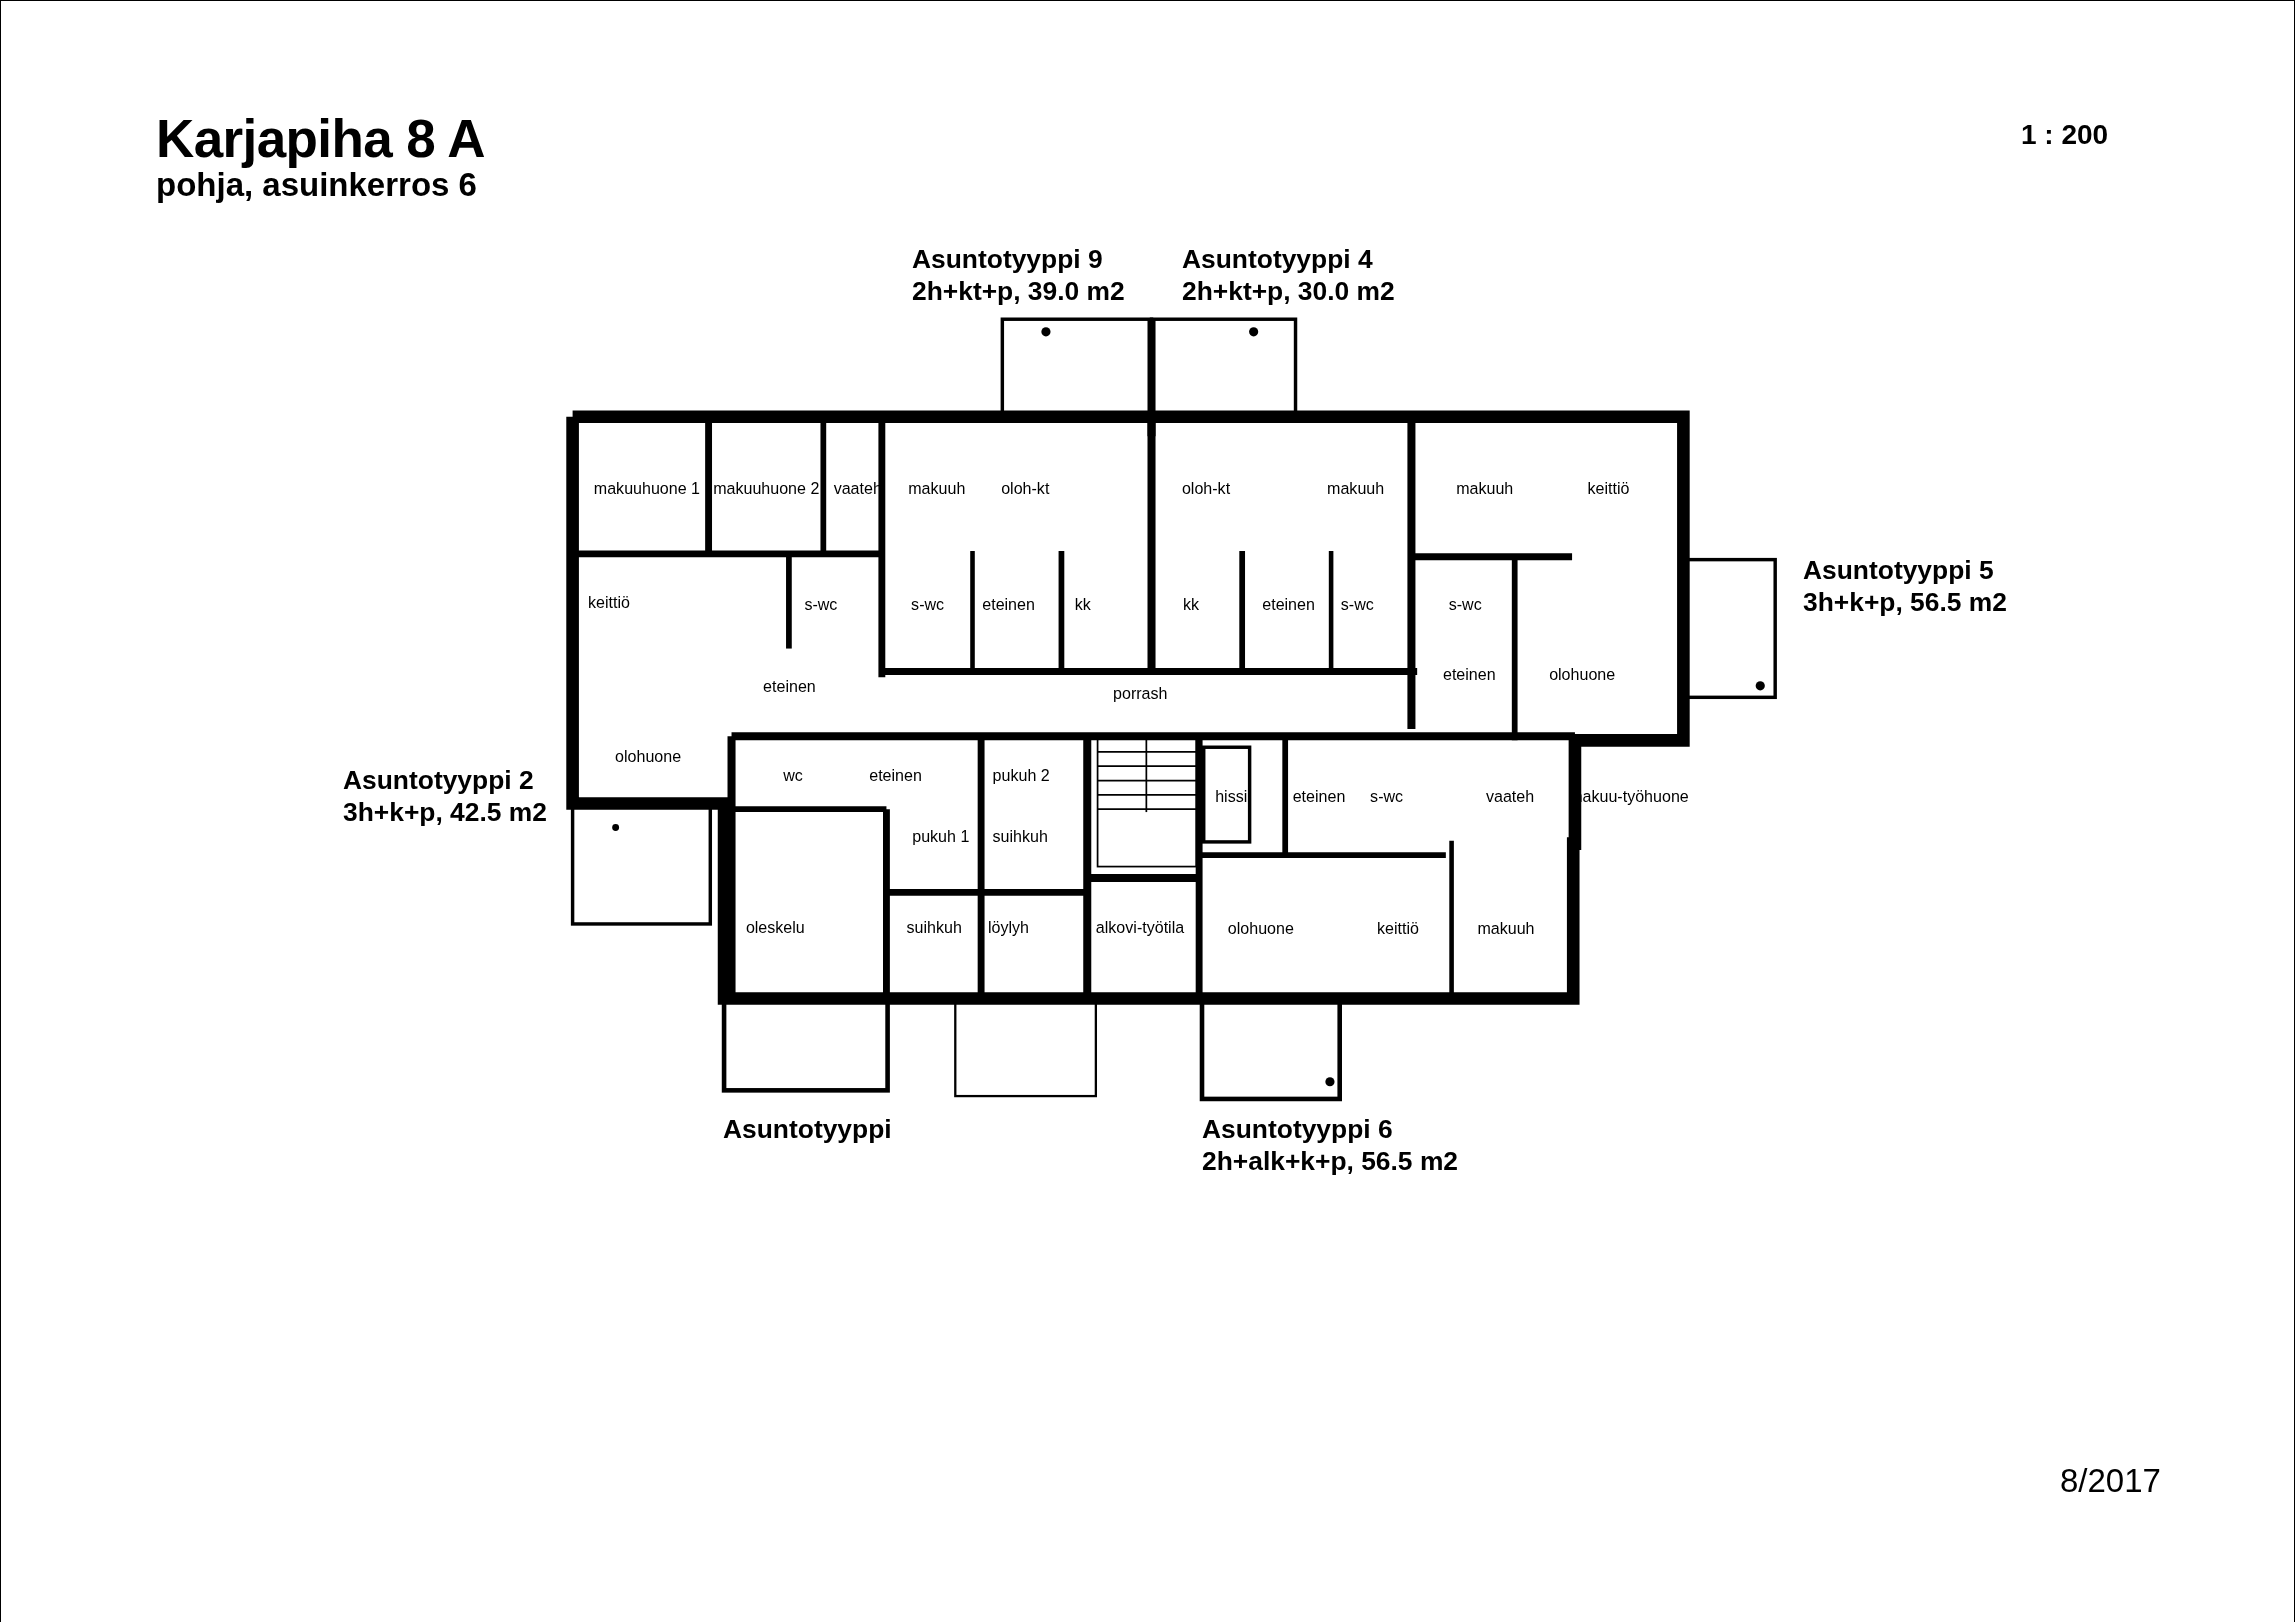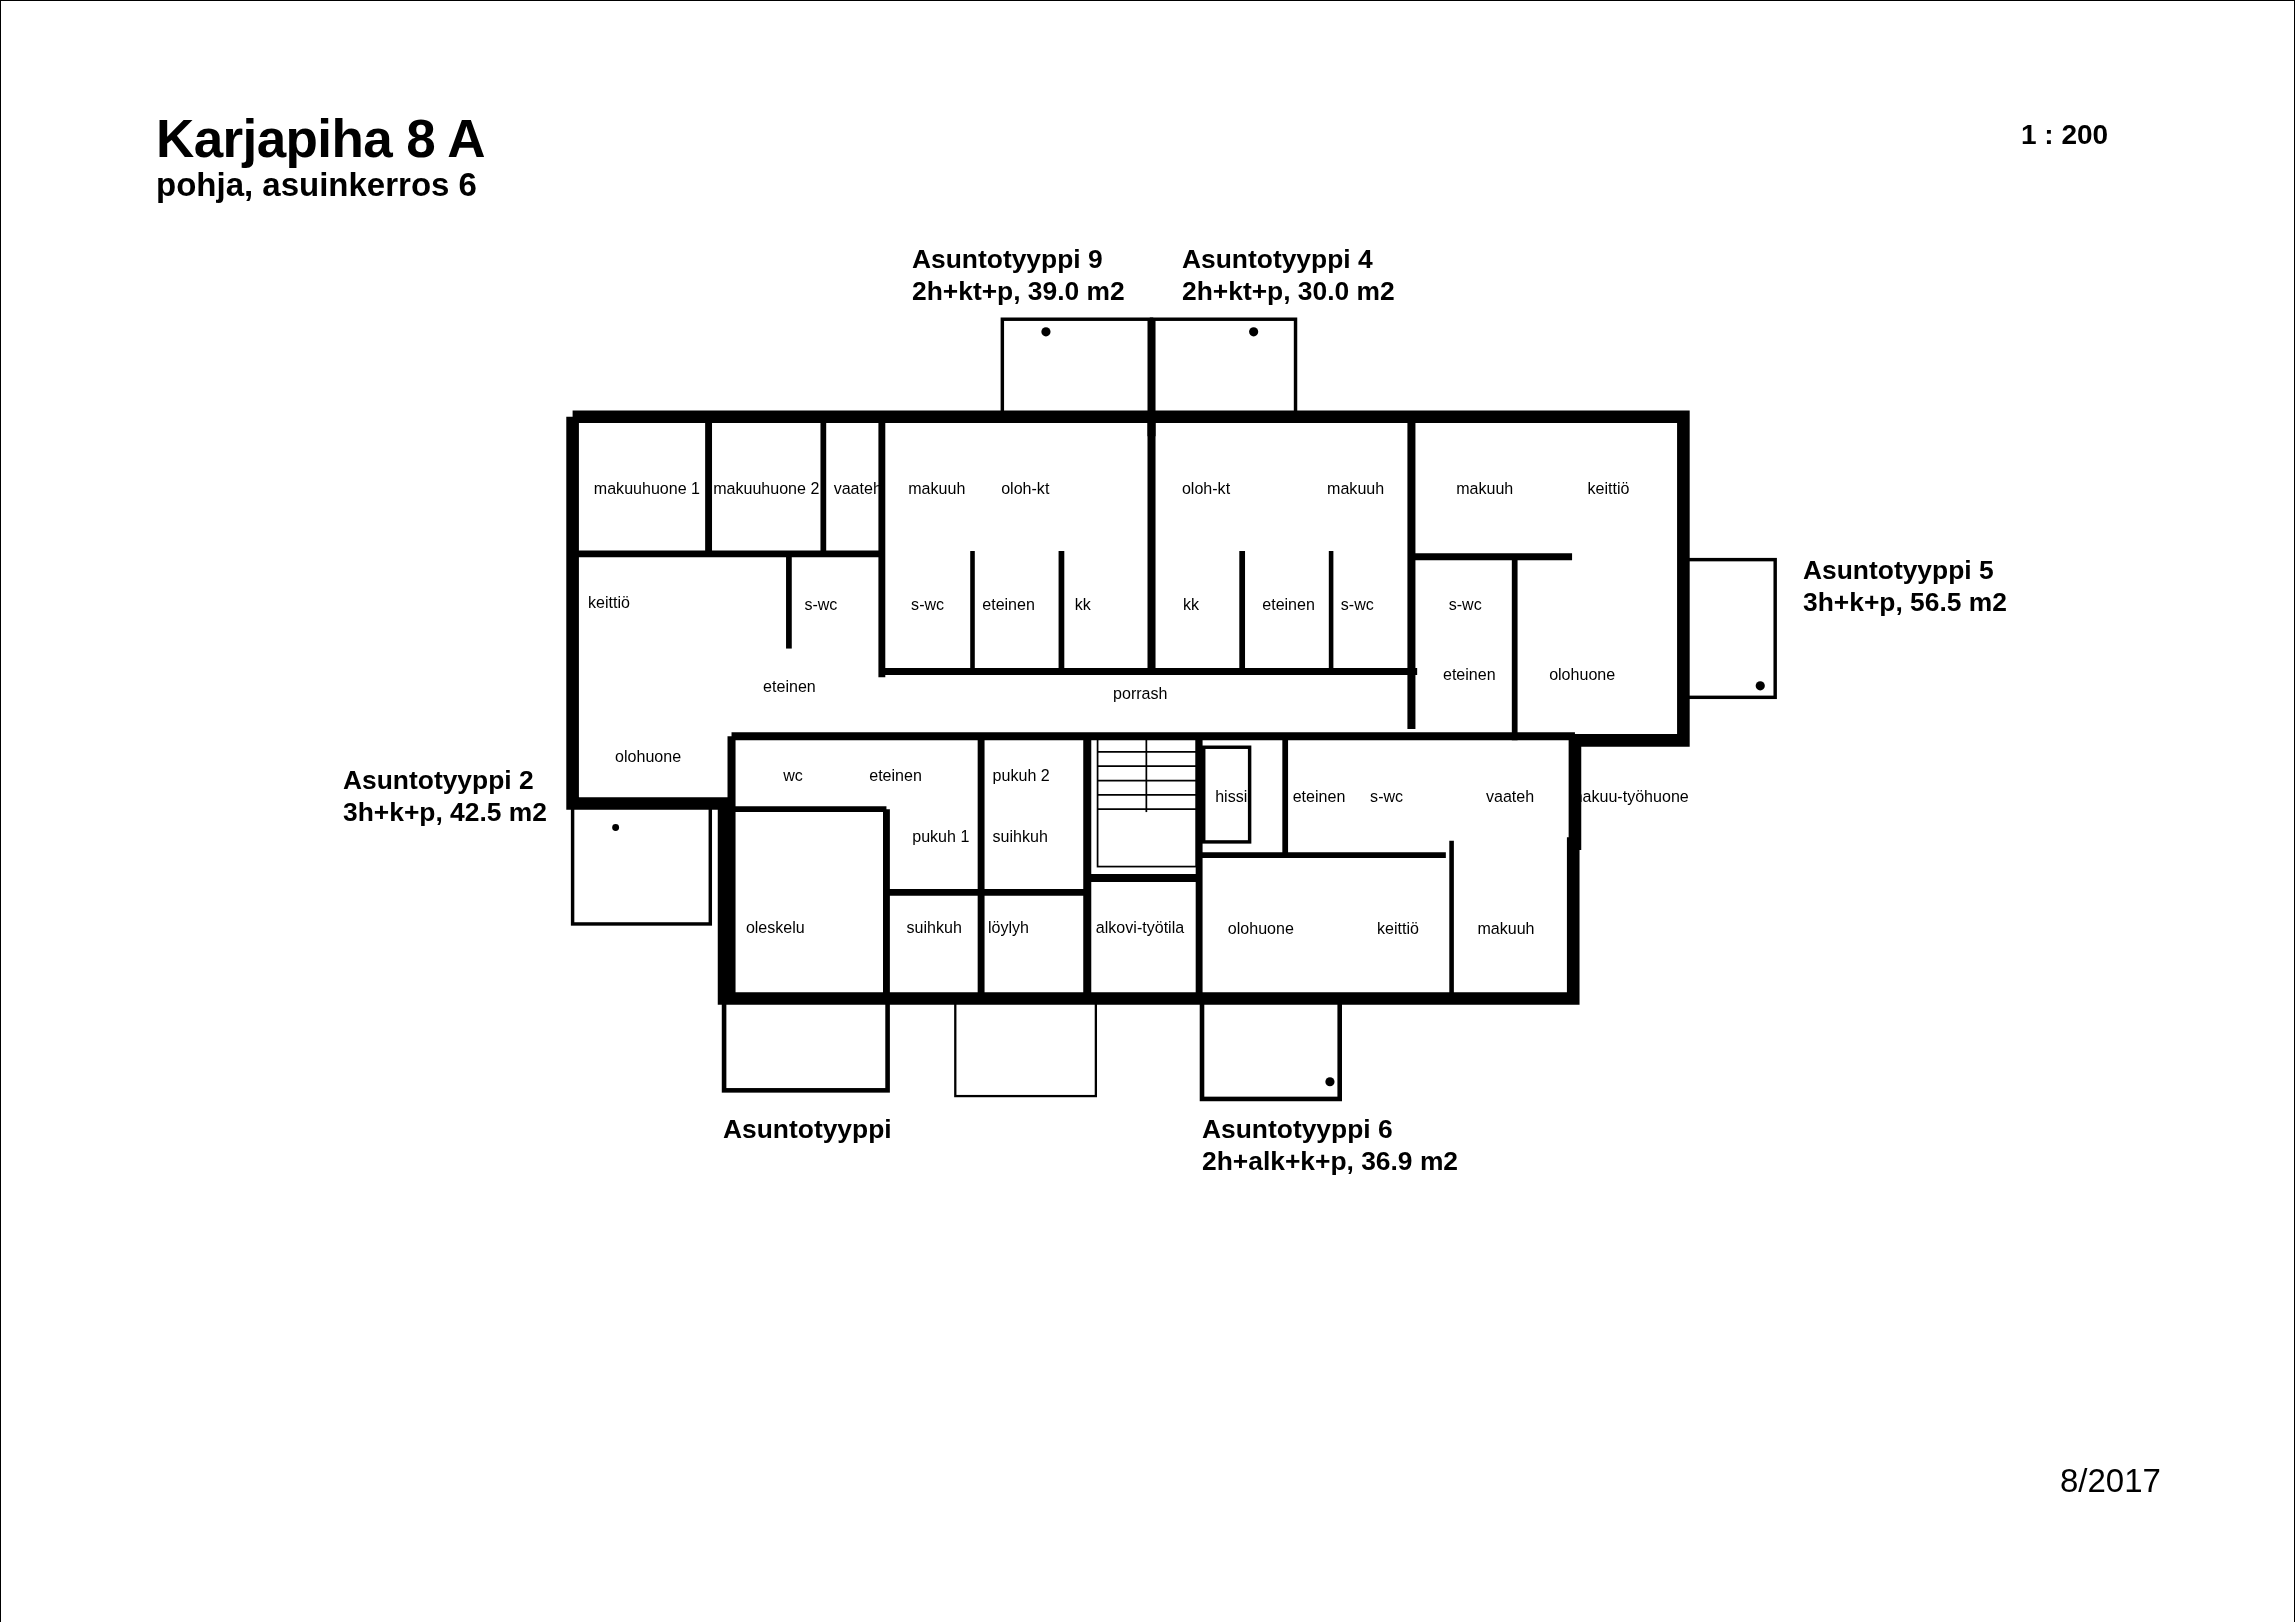--- a/index.html
+++ b/index.html
@@ -44,7 +44,7 @@
 </div>
 <div class="unit-label" style="left:1202px;top:1113px;">
   <div>Asuntotyyppi 6</div>
-  <div>2h+alk+k+p, 36.9 m2</div>
+  <div>2h+alk+k+p, 56.5 m2</div>
 </div>
 
 <svg class="plan" width="2295" height="1623" viewBox="0 0 4000 2828">

